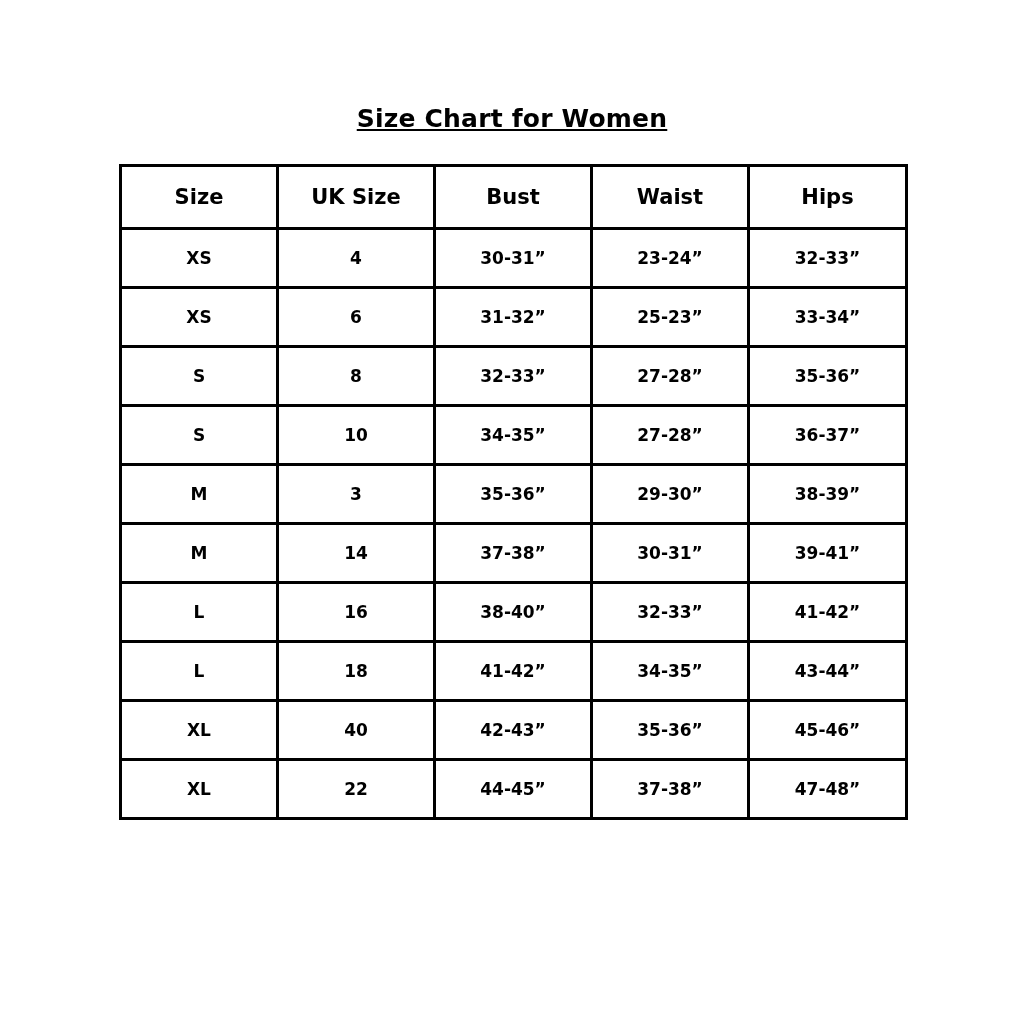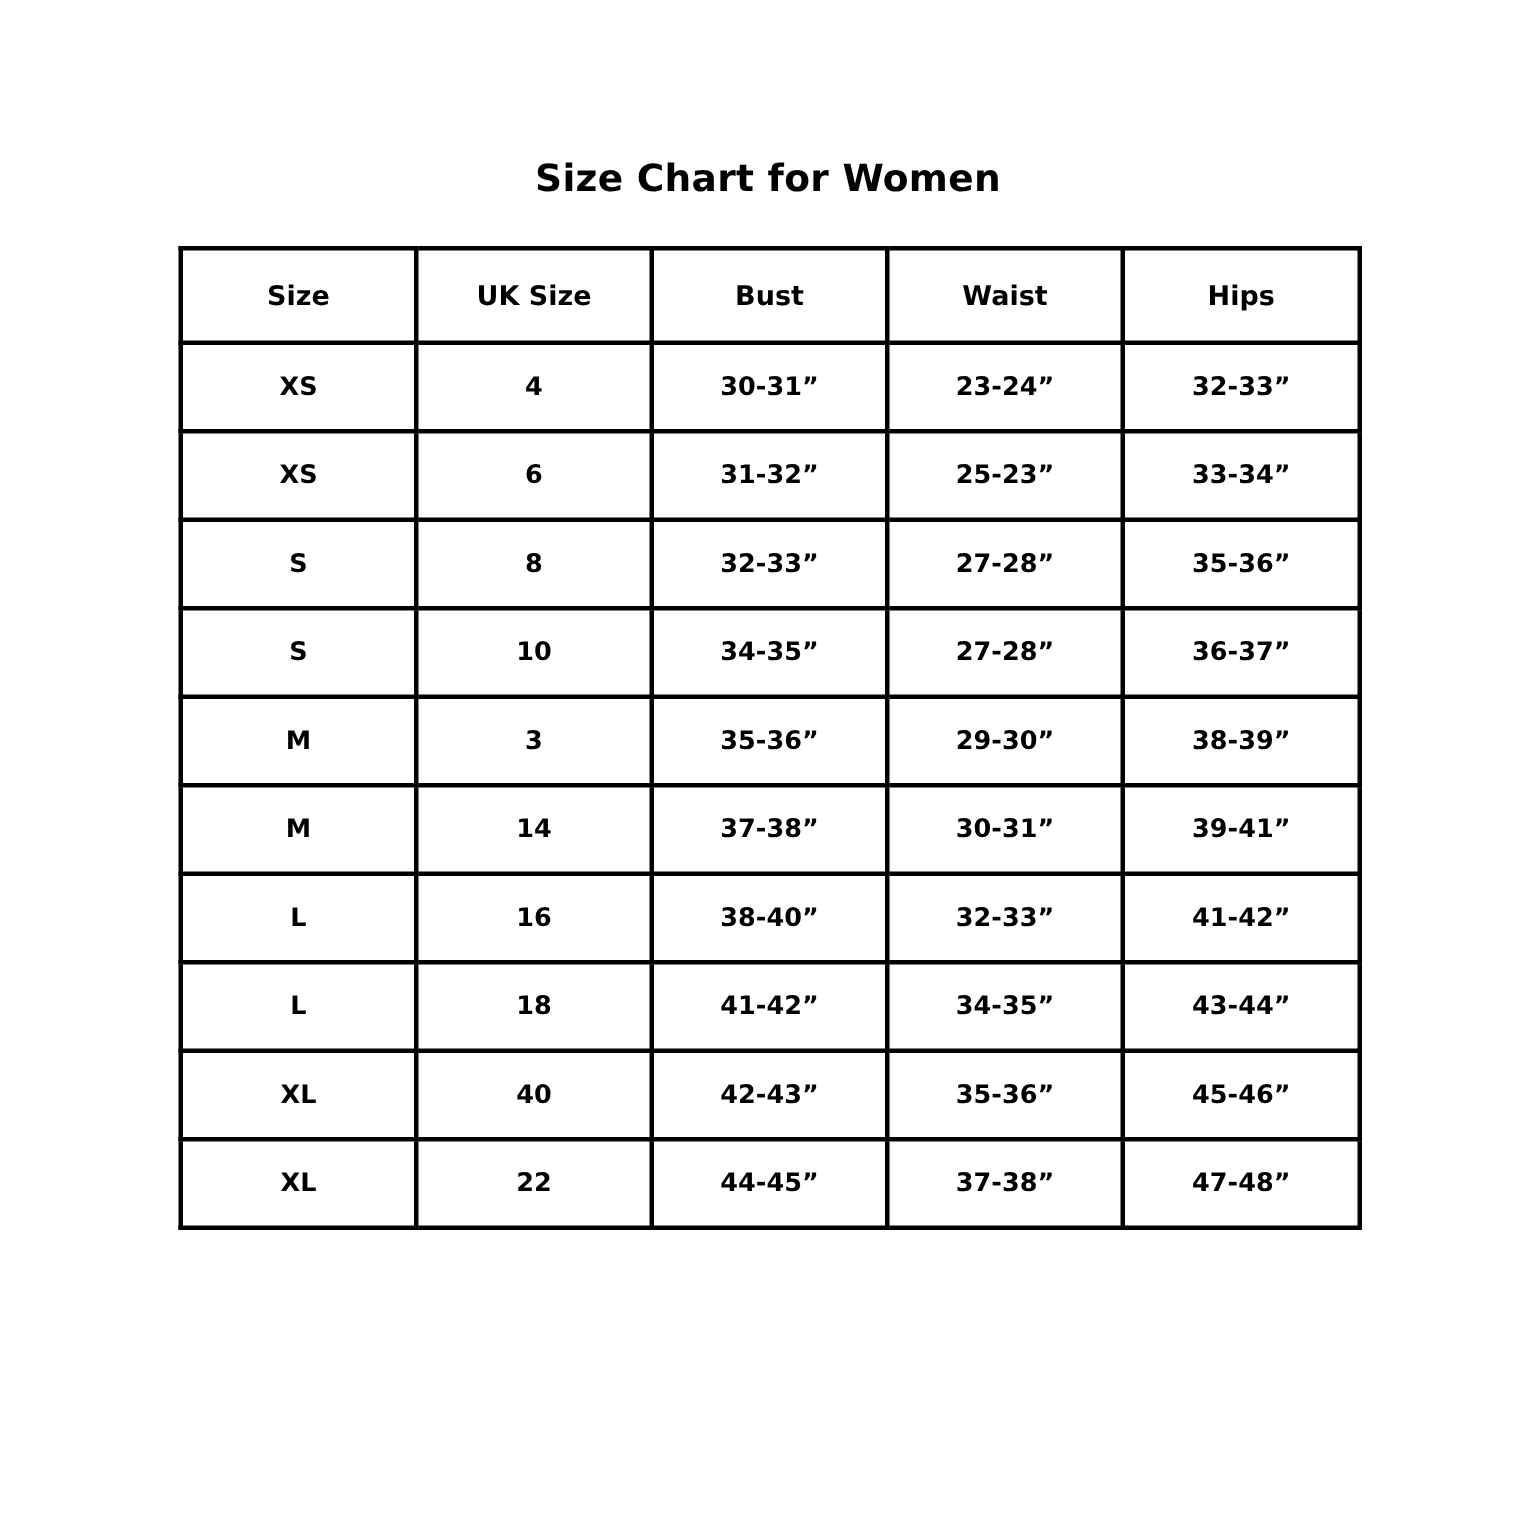--- a/index.html
+++ b/index.html
@@ -29,6 +29,7 @@
     font-size: 25px;
     font-weight: bold;
     letter-spacing: 0.2px;
+    text-decoration: underline;
   }
   .table-wrap {
     position: absolute;

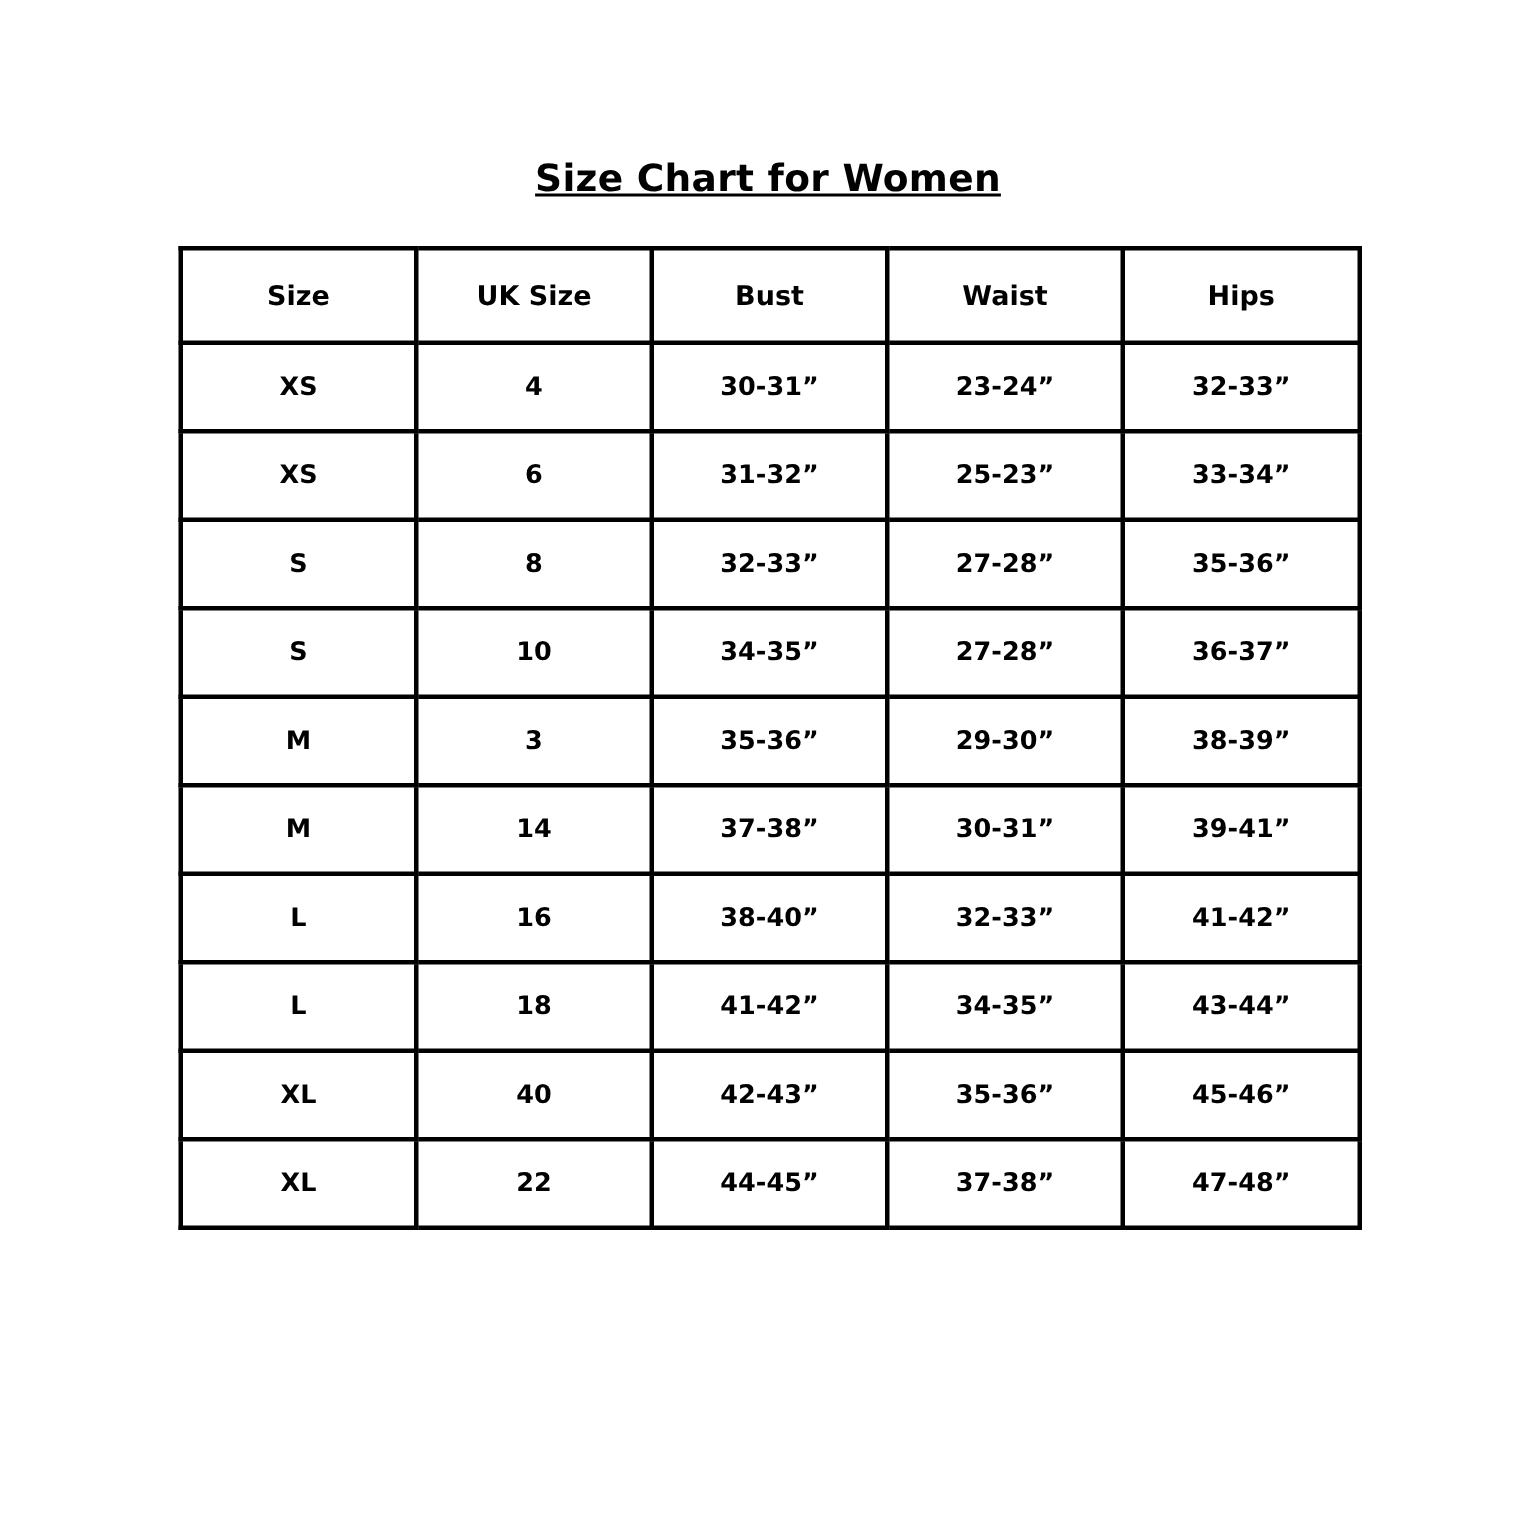--- a/index.html
+++ b/index.html
@@ -52,7 +52,7 @@
     padding: 0;
   }
   table.size-chart thead th {
-    font-size: 18px;
+    font-size: 21px;
     height: 60px;
   }
   col.c0 { width: 157px; }

